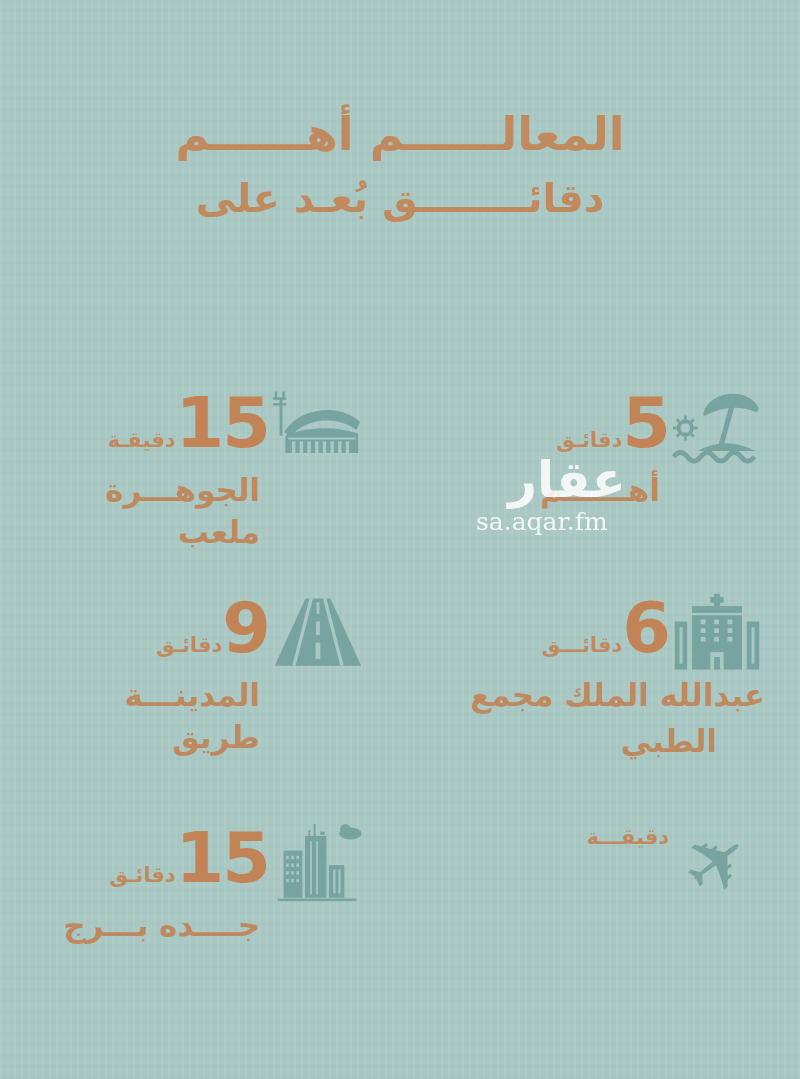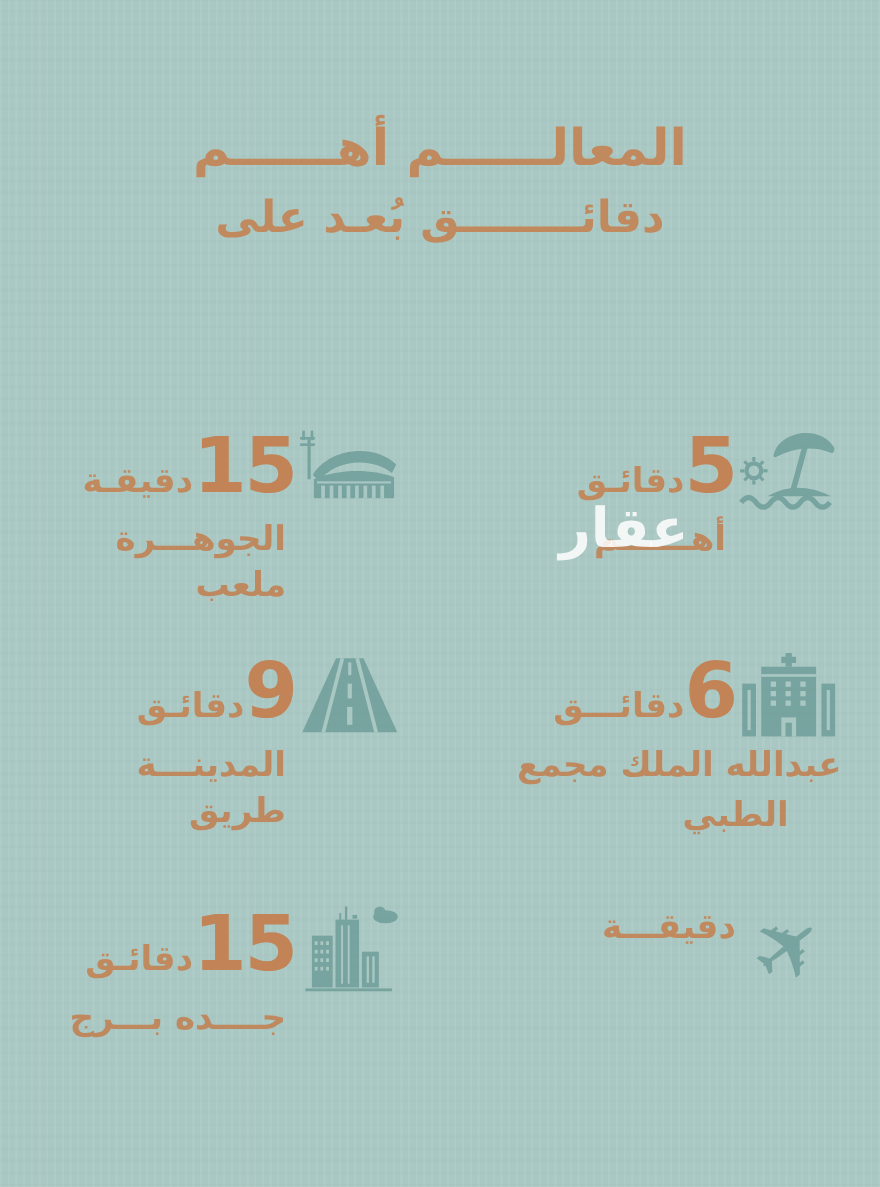--- a/index.html
+++ b/index.html
@@ -31,7 +31,7 @@
   .icon-stroke { stroke:#6f9e9a; fill:none; }
   .time-group { display:flex; align-items:baseline; margin-top:4px; }
   .num { font-size:70px; font-weight:bold; color:#c28457; line-height:0.95; letter-spacing:-2px; }
-  .unit { font-size:31px; font-weight:bold; color:#c08a5e; margin-left:4px; }
+  .unit { font-size:21px; font-weight:bold; color:#c08a5e; margin-left:4px; }
   .label { font-size:31px; font-weight:bold; color:#bf8960; margin-top:0; line-height:1.35; }
   .label.indent { padding-left:0; padding-right:105px; }
   .label2 { font-size:31px; font-weight:bold; color:#bf8960; margin-top:4px; padding-right:48px; line-height:1.3; }

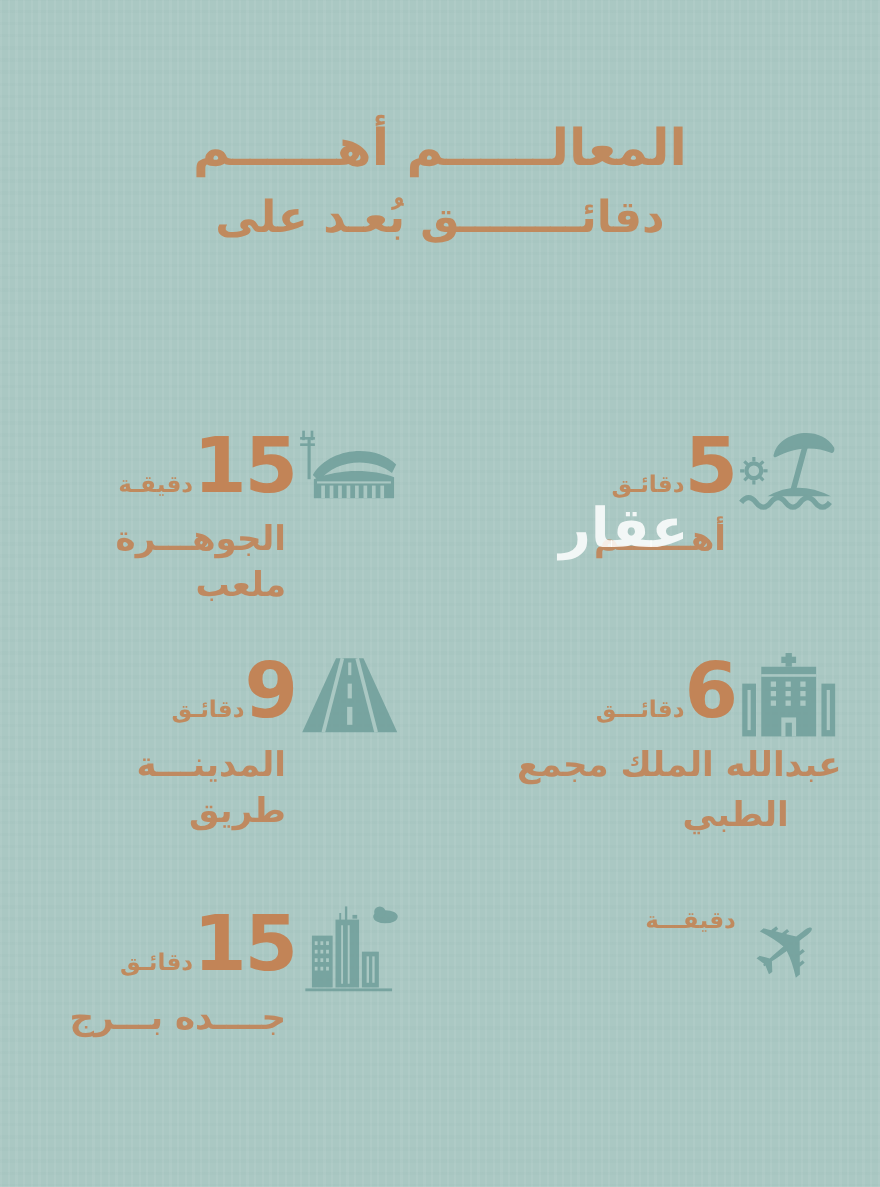--- a/index.html
+++ b/index.html
@@ -221,6 +221,7 @@
 
   <div class="watermark">
     <div class="wm-logo">عقار</div>
+    <div class="wm-url">sa.aqar.fm</div>
   </div>
 
 </div>

